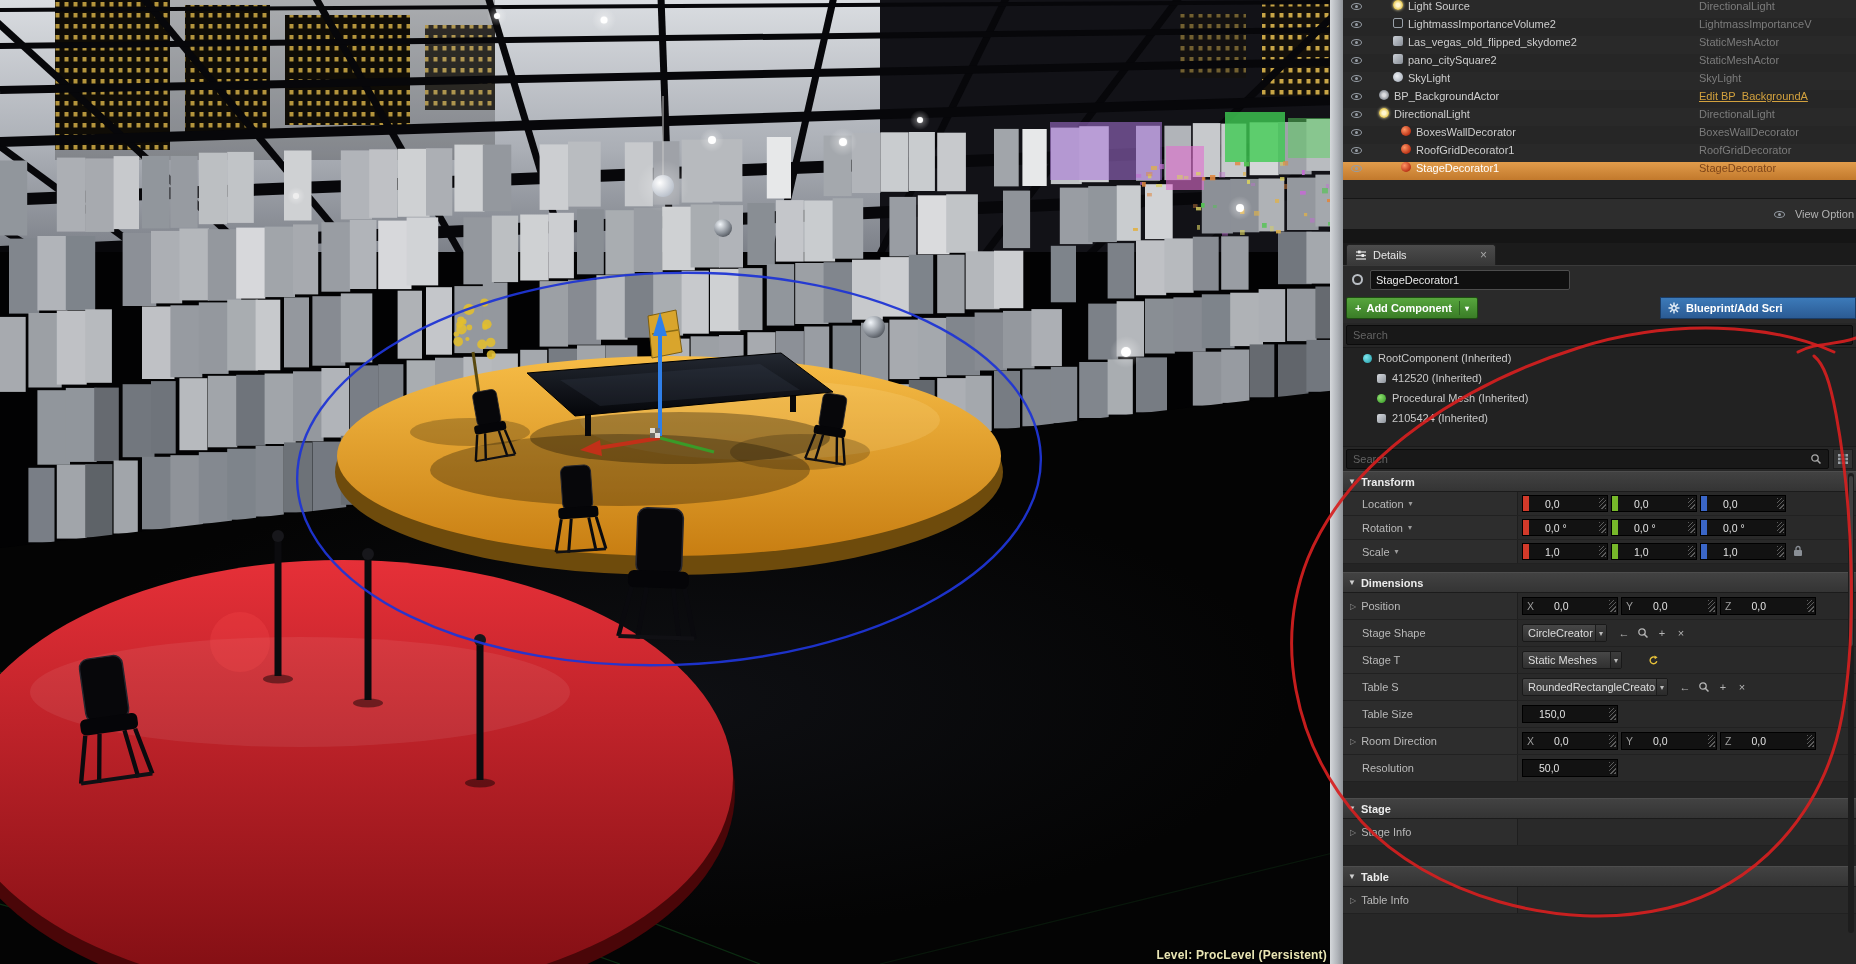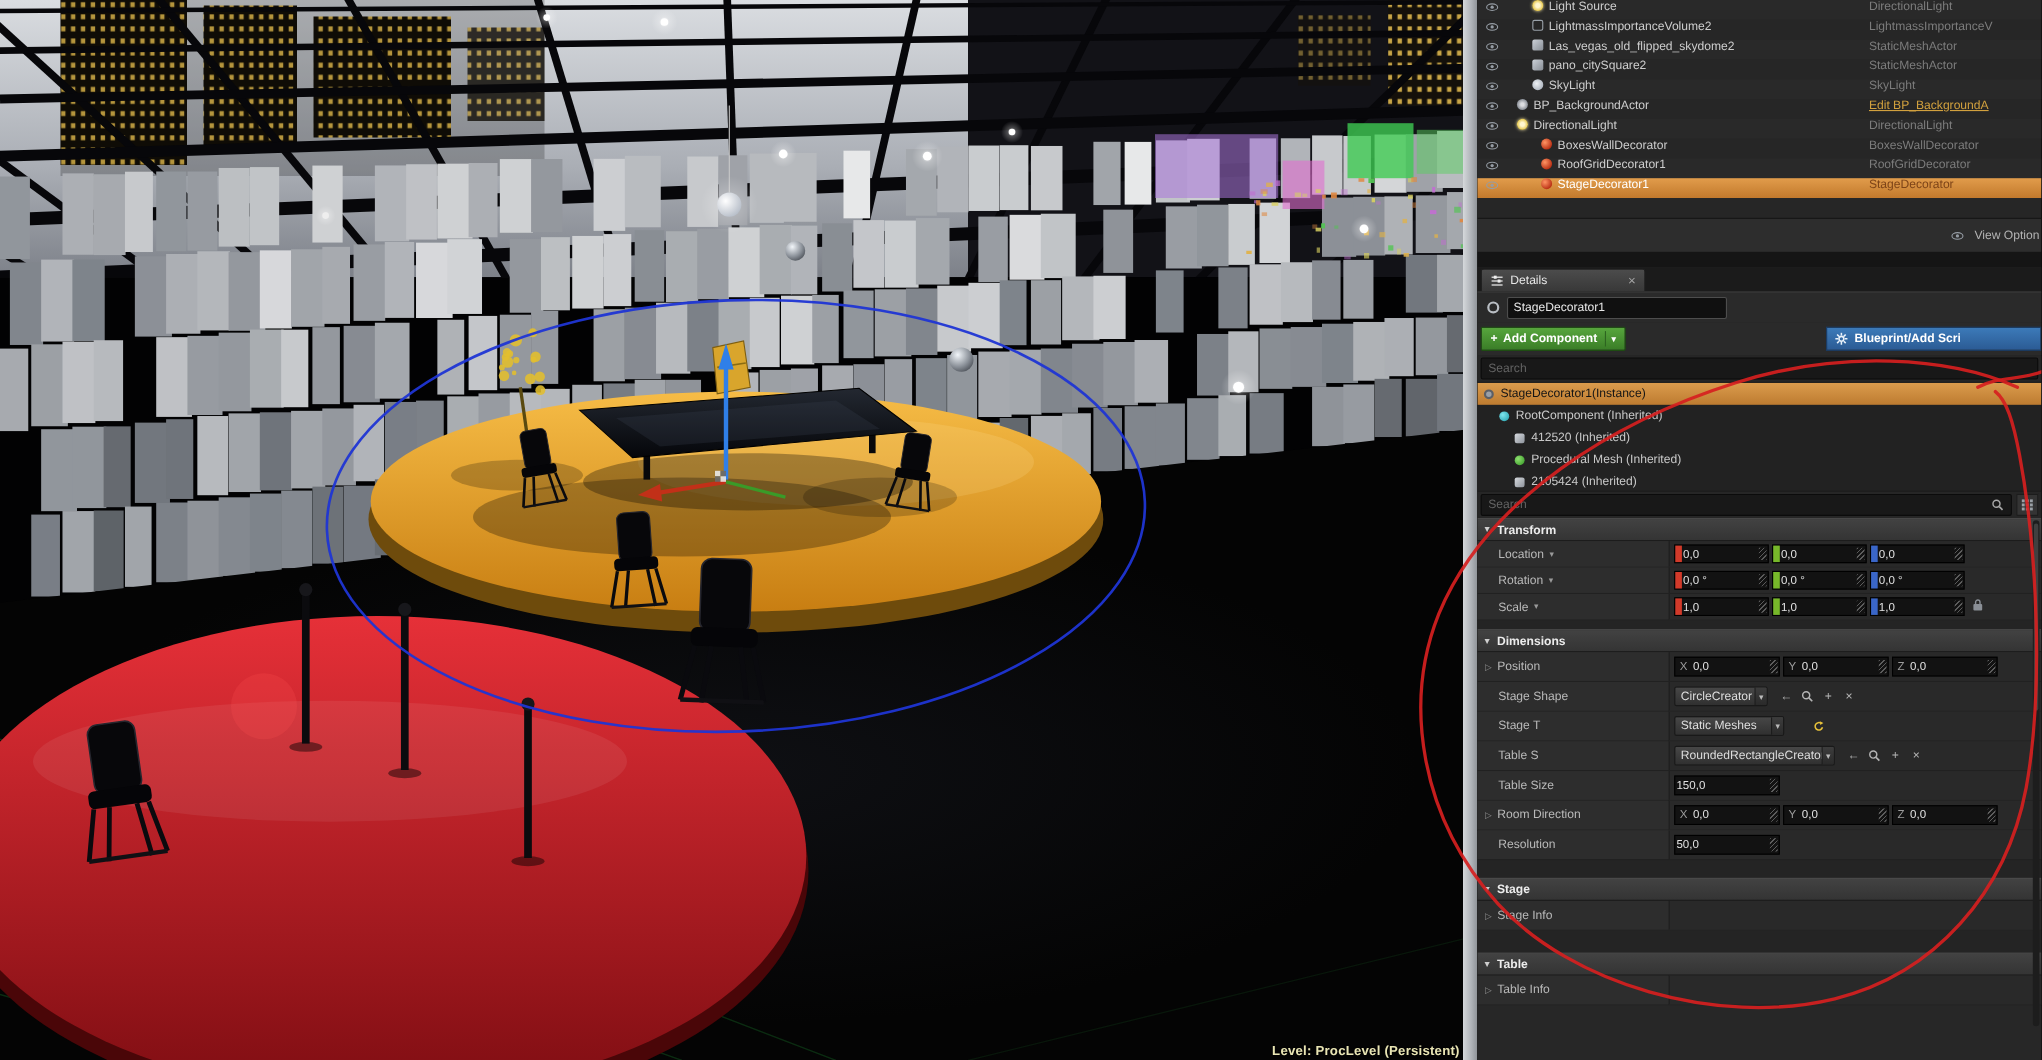--- a/index.html
+++ b/index.html
@@ -755,10 +755,6 @@
     </div>
 
     <div id="comtree">
-      <div class="crow sel" style="padding-left:6px">
-        <span class="cdot ci-inst"></span>
-        <span>StageDecorator1(Instance)</span>
-      </div>
       <div class="crow" style="padding-left:20px">
         <span class="cdot ci-root"></span>
         <span>RootComponent (Inherited)</span>

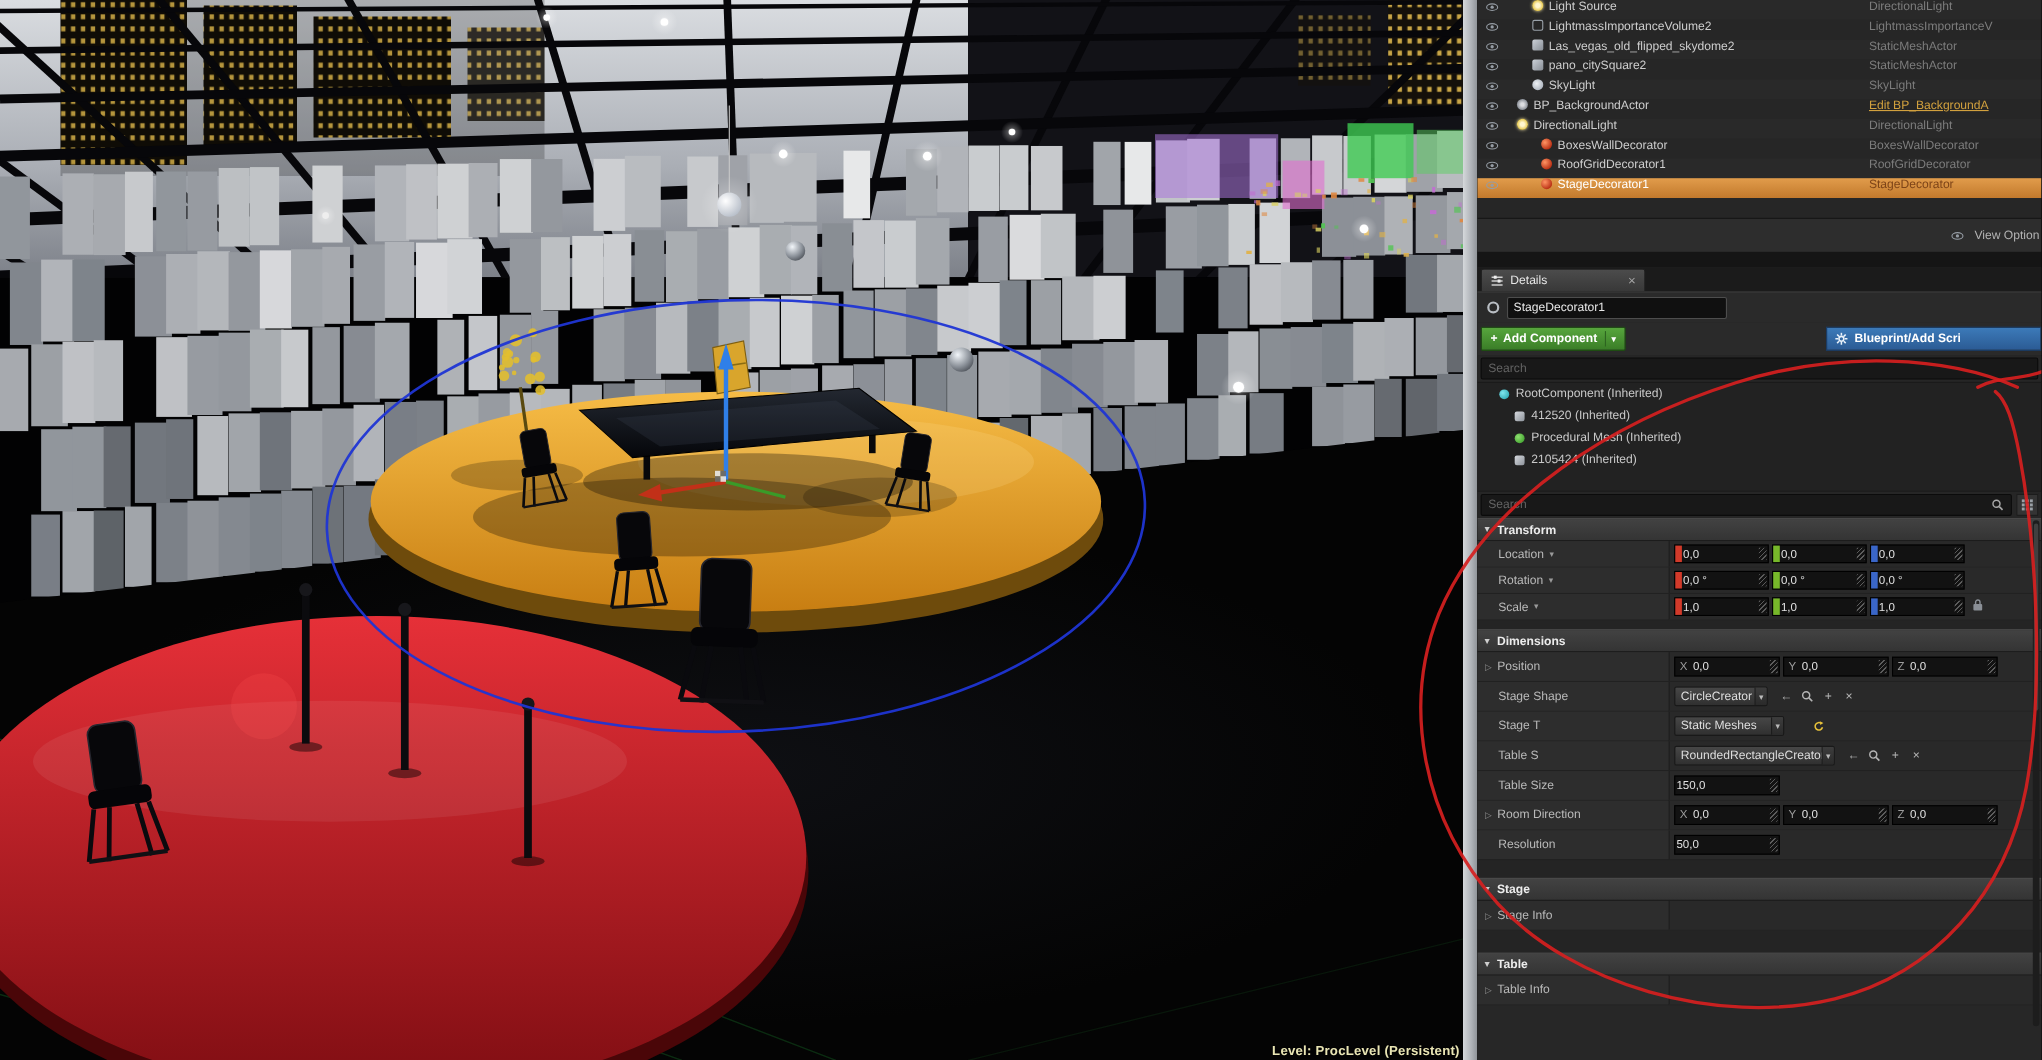--- a/index.html
+++ b/index.html
@@ -102,7 +102,7 @@
           position:relative;box-sizing:border-box;flex:none;}
   .tfield .tab{width:6px;height:100%;flex:none;}
   .tab.x{background:#d23a2a;} .tab.y{background:#77b82a;} .tab.z{background:#3a66c8;}
-  .tval{color:#e2e2e2;font-size:10.5px;padding-left:1px;white-space:nowrap;}
+  .tval{color:#e2e2e2;font-size:10.5px;padding-left:16px;white-space:nowrap;}
   .grip{position:absolute;right:1px;top:2px;bottom:2px;width:7px;
         background:repeating-linear-gradient(135deg,#5c5c5c 0 1px,transparent 1px 3px);}
   .vfield3{width:96px;height:18px;background:#121212;border:1px solid #000;display:flex;align-items:center;

